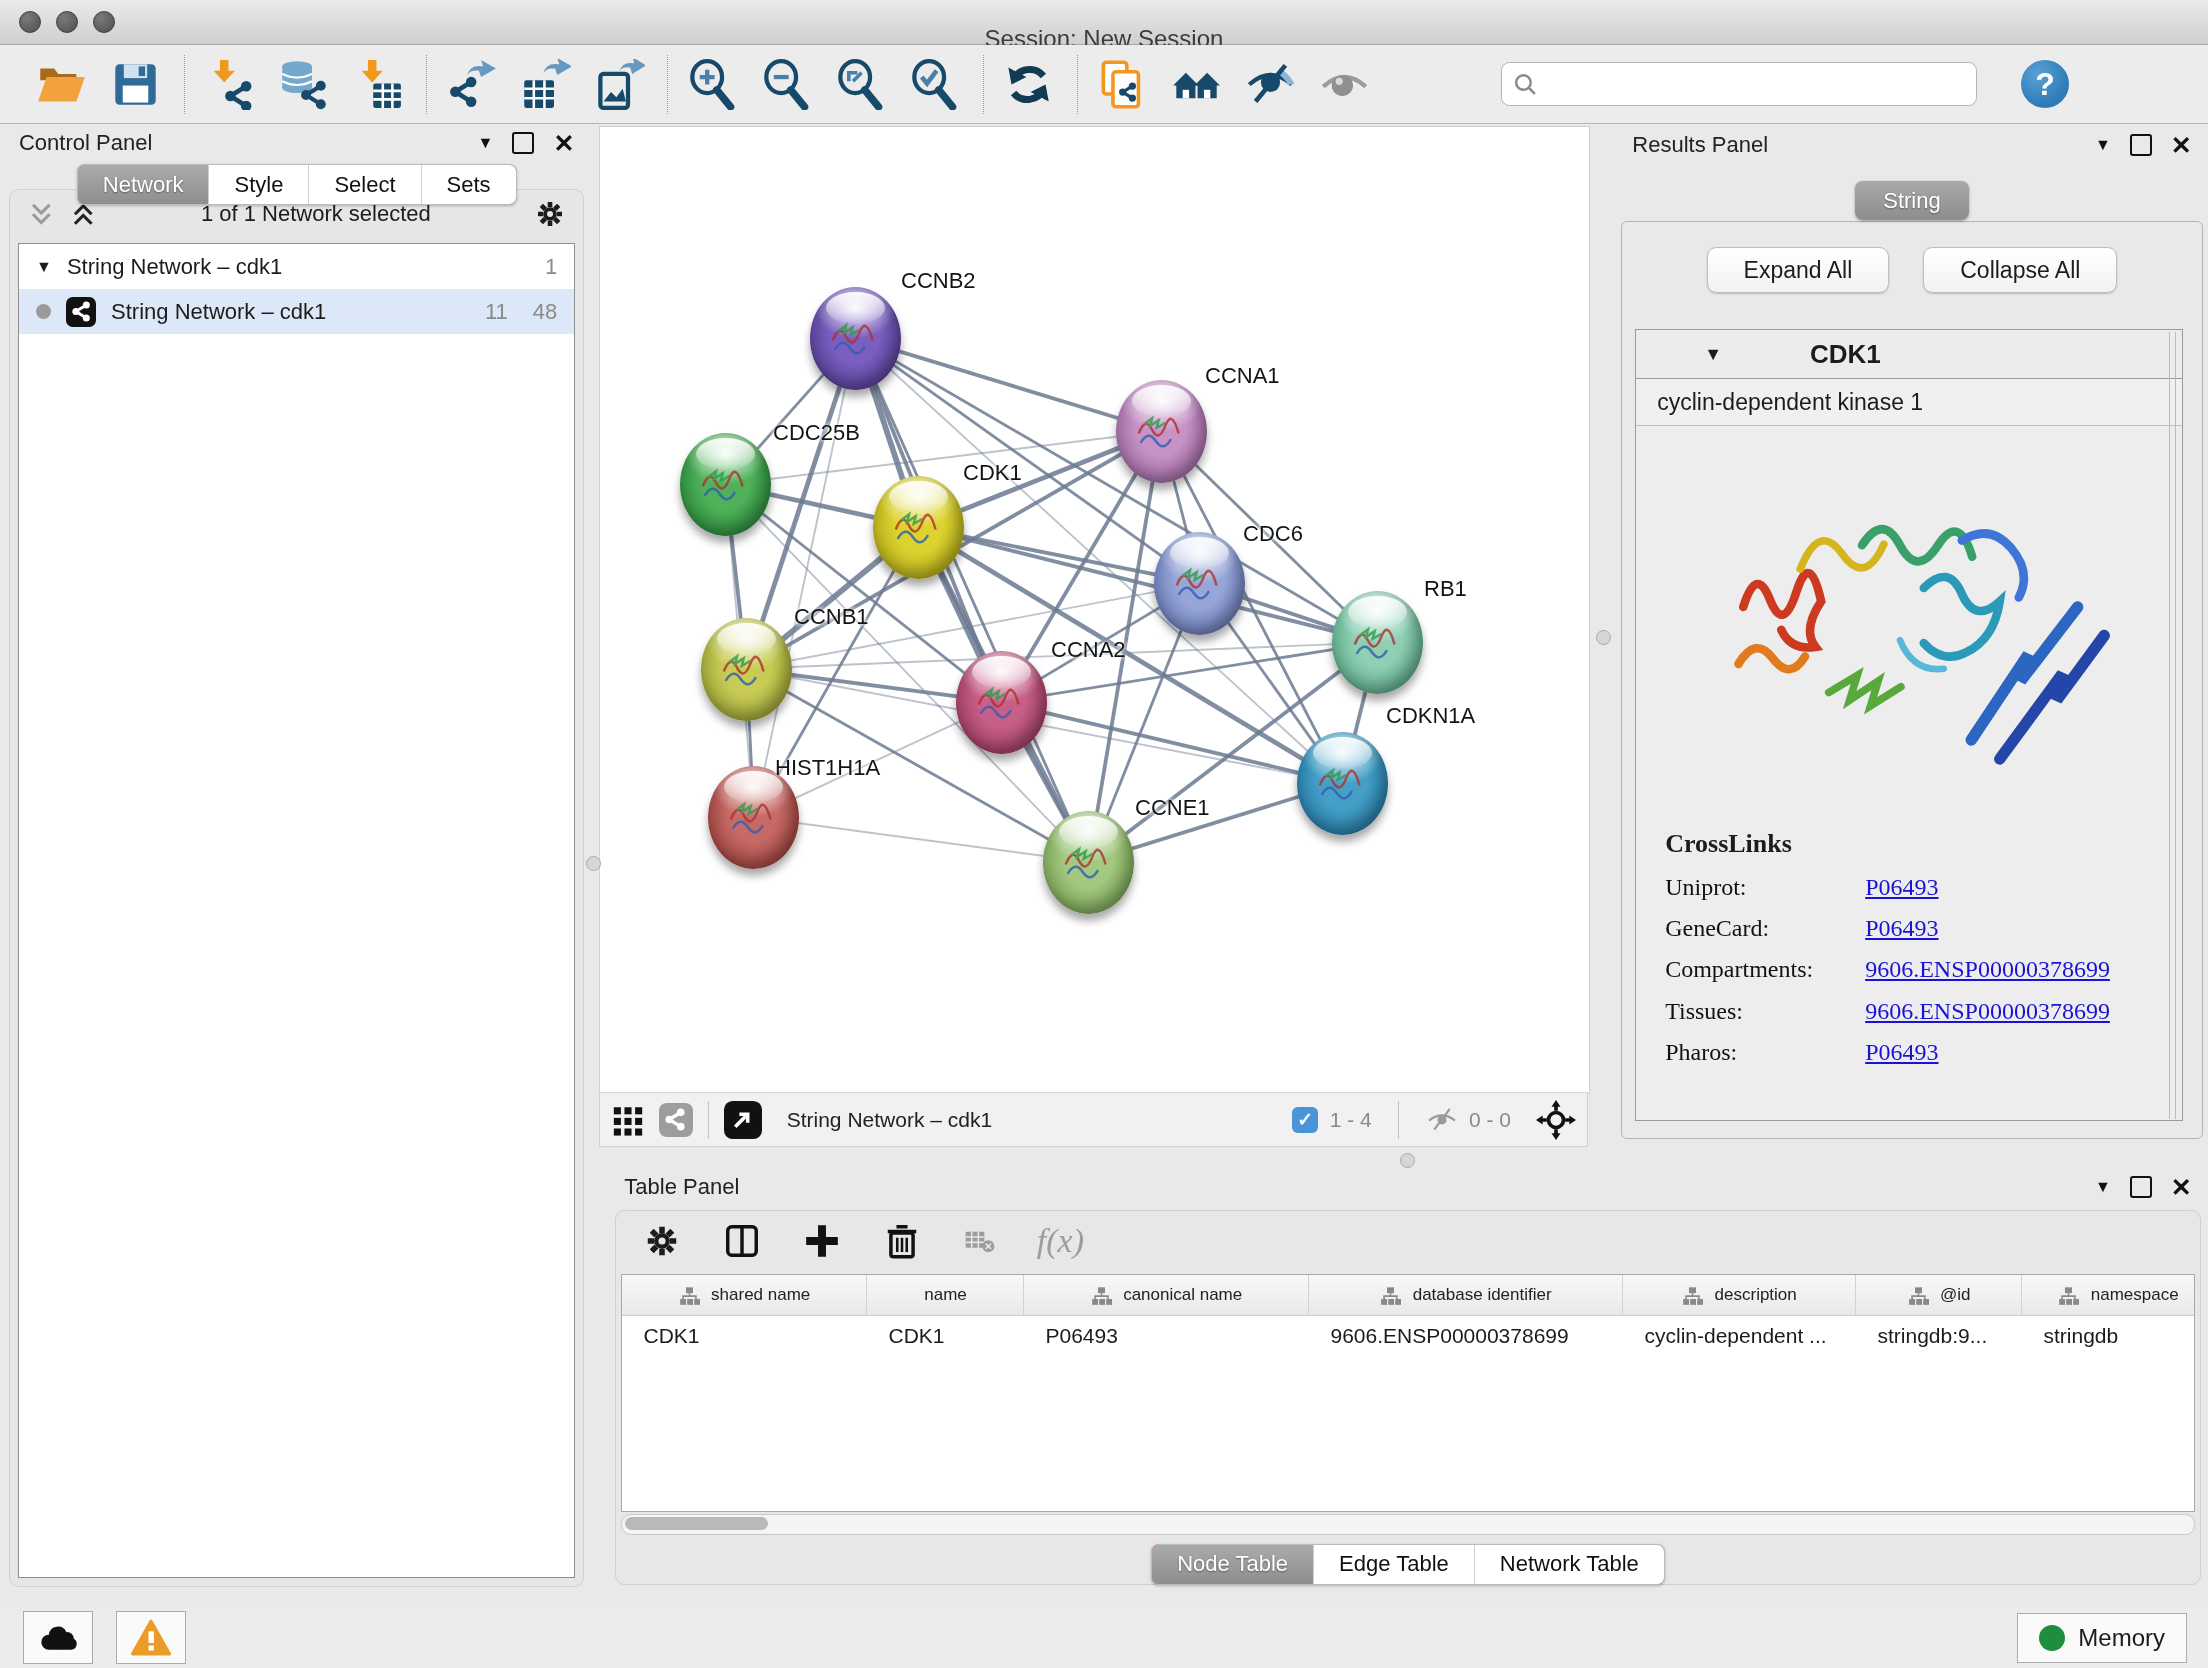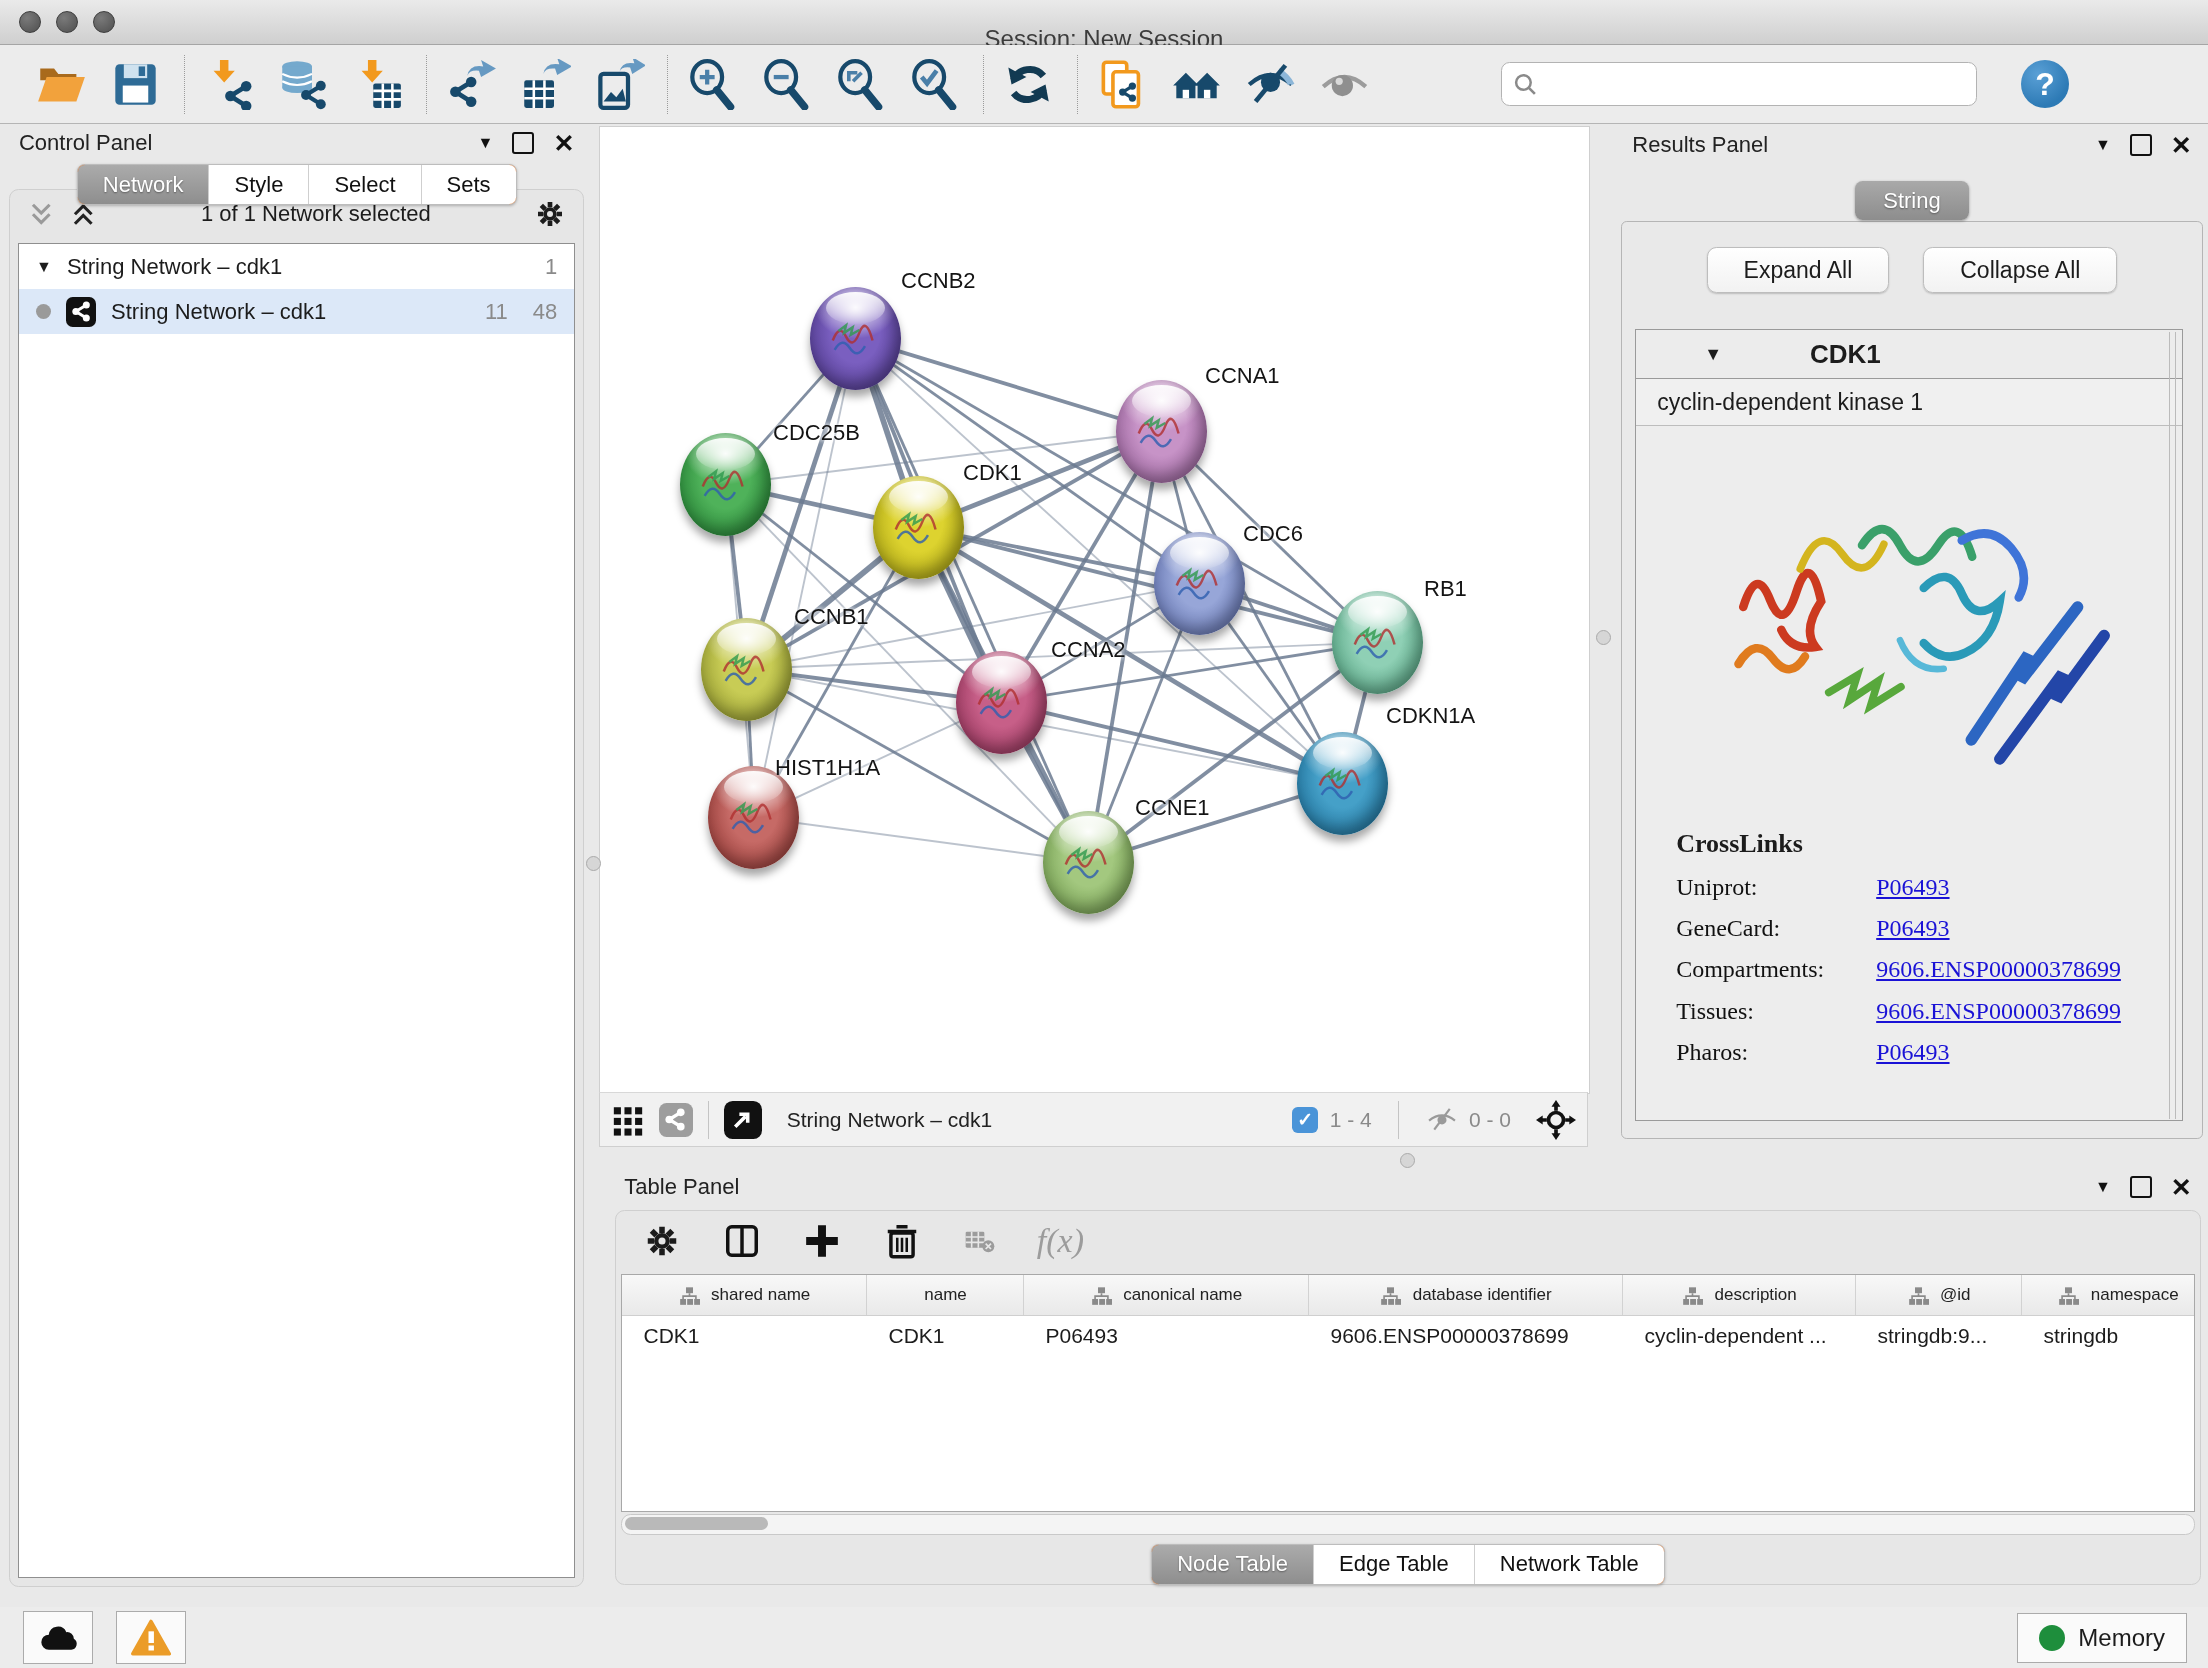--- a/index.html
+++ b/index.html
@@ -88,7 +88,7 @@
   .card-hdr .sym{margin-left:88px;font-size:26px;font-weight:bold;}
   .desc-box{border-bottom:1px solid #bdbdbd;background:#f0f0f0;padding:9.5px 21px;font-size:23px;}
   .protein{display:block;margin:28.5px auto 9.5px auto;}
-  .xl{font-family:"Liberation Serif",serif;margin-left:40px;margin-top:13.3px;}
+  .xl{font-family:"Liberation Serif",serif;margin-left:29px;margin-top:13.3px;}
   .xl-h{font-size:26px;font-weight:bold;margin-bottom:15px;}
   .xl-row{display:flex;font-size:24px;margin-bottom:14.3px;}
   .xl-row .lab{width:200px;color:#111;}

